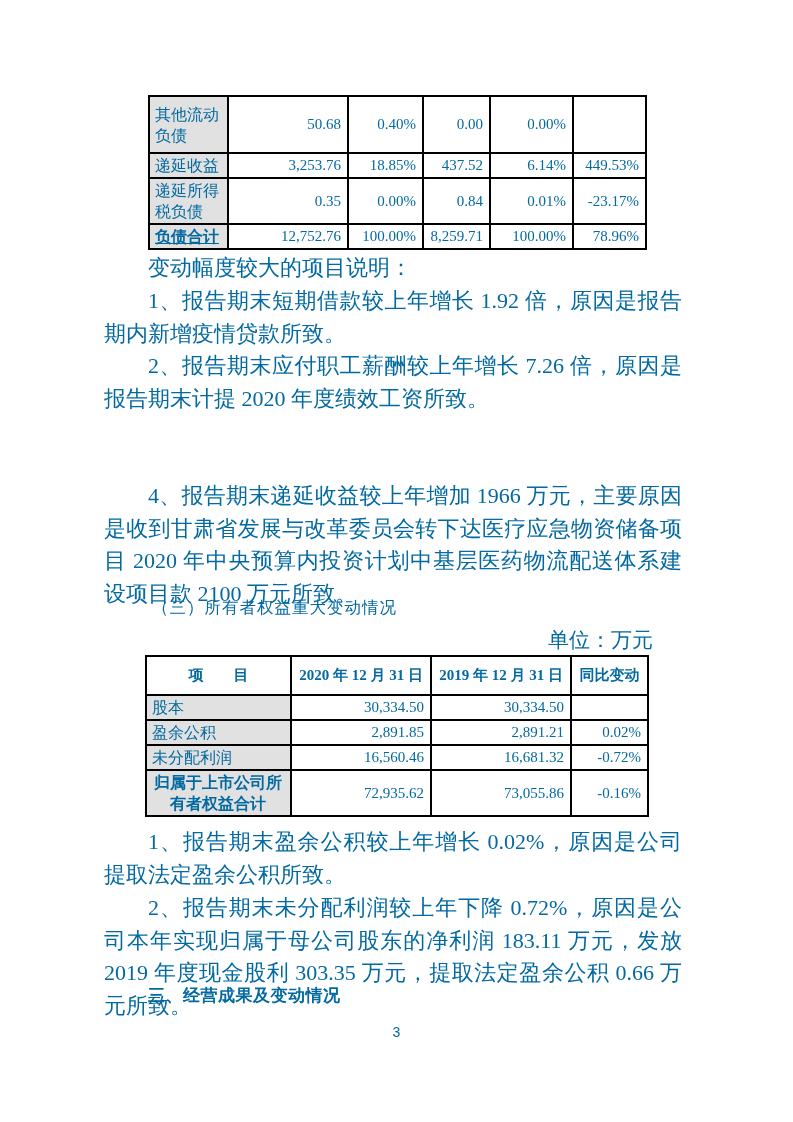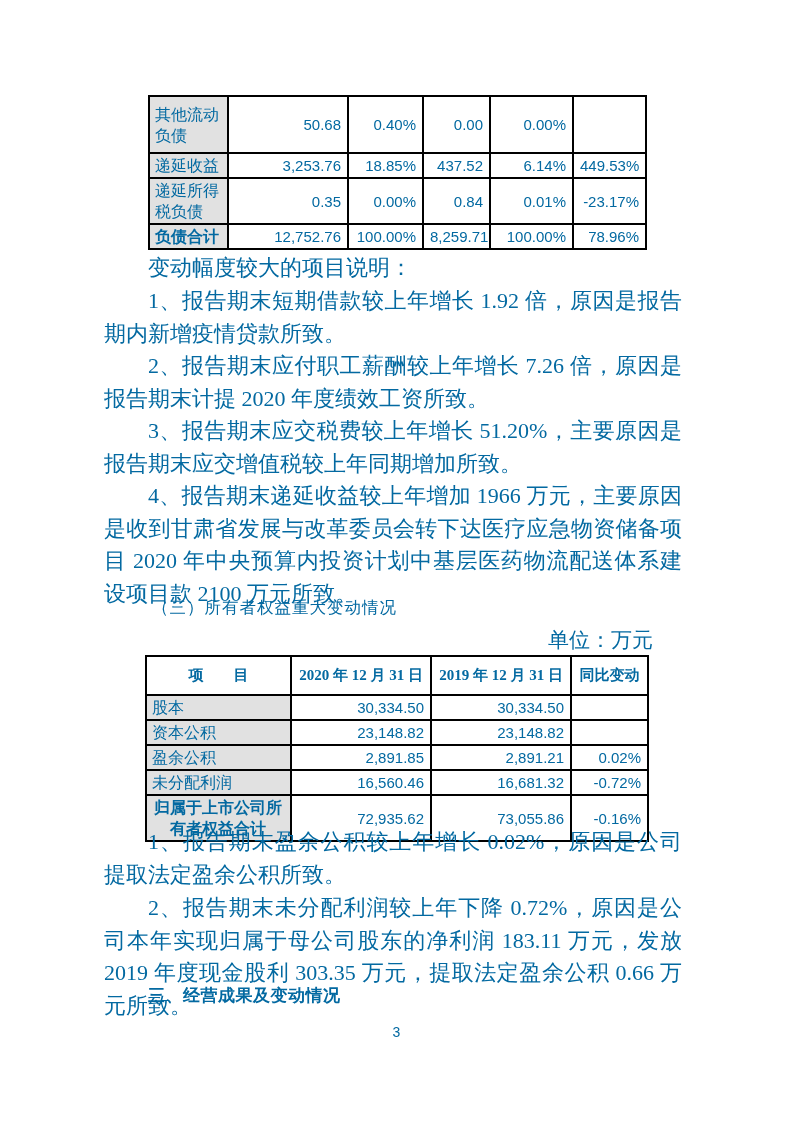--- a/index.html
+++ b/index.html
@@ -24,7 +24,7 @@
   }
   .num {
     text-align:right;
-    font-family:Liberation Sans, sans-serif;
+    font-family:Liberation Serif, serif;
     font-size:15px;
     background:#fff;
   }

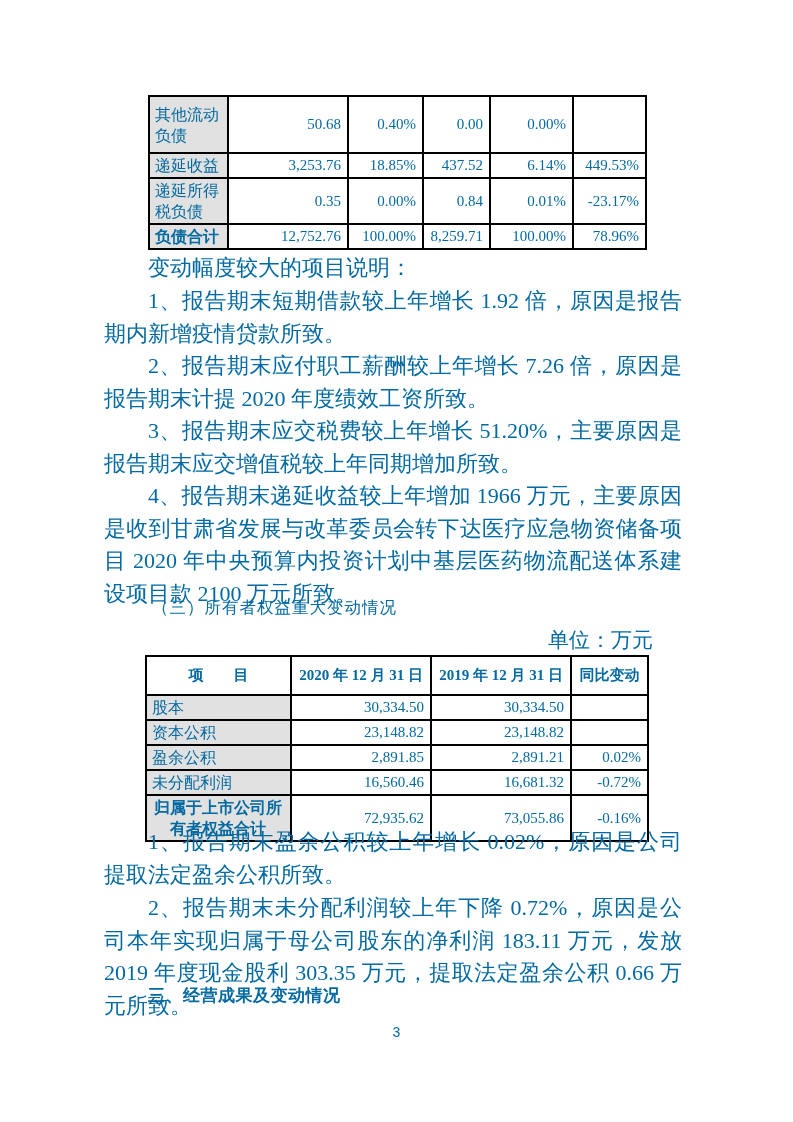--- a/index.html
+++ b/index.html
@@ -28,7 +28,7 @@
     font-size:15px;
     background:#fff;
   }
-  .bold { font-weight:bold; }
+  .bold { font-weight:bold;text-decoration:underline; }
 
   
   .t1 { position:absolute; left:148px; top:95px; width:497px; }

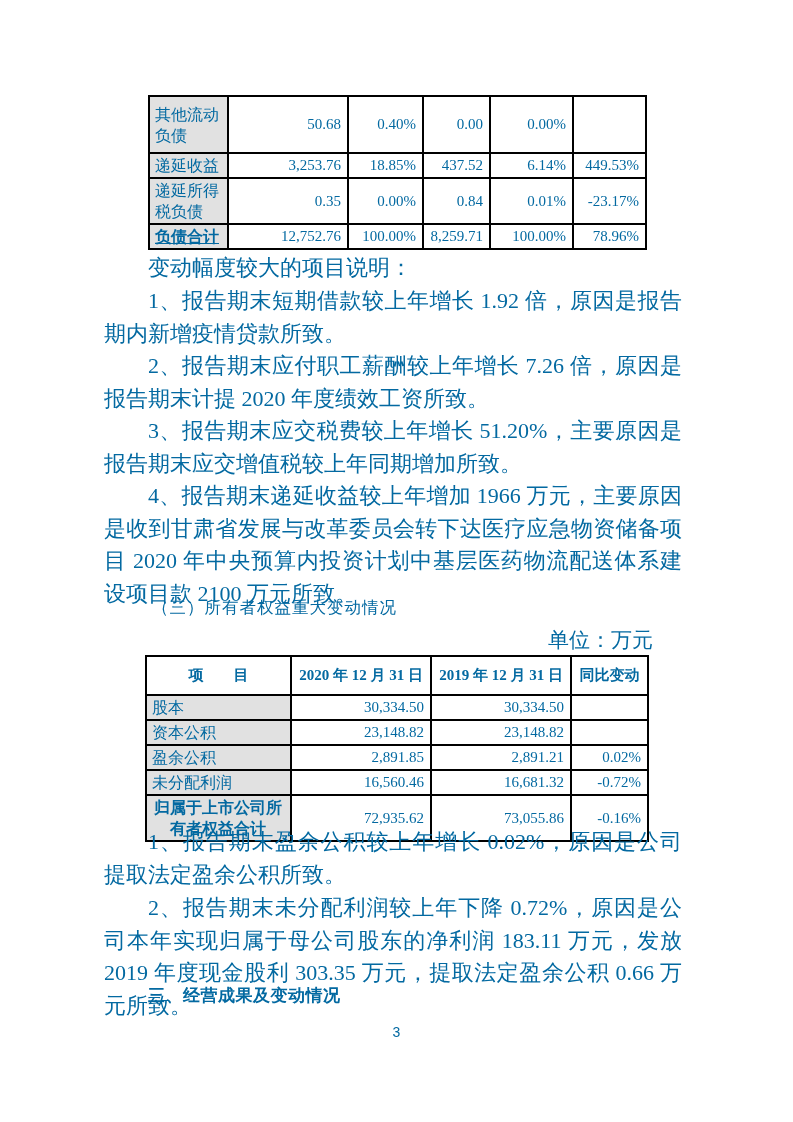--- a/index.html
+++ b/index.html
@@ -134,7 +134,6 @@
   <div class="para single" style="top:252px">变动幅度较大的项目说明：</div>
   <div class="para" style="top:285px">1、报告期末短期借款较上年增长 1.92 倍，原因是报告期内新增疫情贷款所致。</div>
   <div class="para" style="top:350px">2、报告期末应付职工薪酬较上年增长 7.26 倍，原因是报告期末计提 2020 年度绩效工资所致。</div>
-  <div class="para" style="top:415px">3、报告期末应交税费较上年增长 51.20%，主要原因是报告期末应交增值税较上年同期增加所致。</div>
   <div class="para" style="top:480px">4、报告期末递延收益较上年增加 1966 万元，主要原因是收到甘肃省发展与改革委员会转下达医疗应急物资储备项目 2020 年中央预算内投资计划中基层医药物流配送体系建设项目款 2100 万元所致。</div>
 
   <div class="sec-heading" style="top:597px">（三）所有者权益重大变动情况</div>

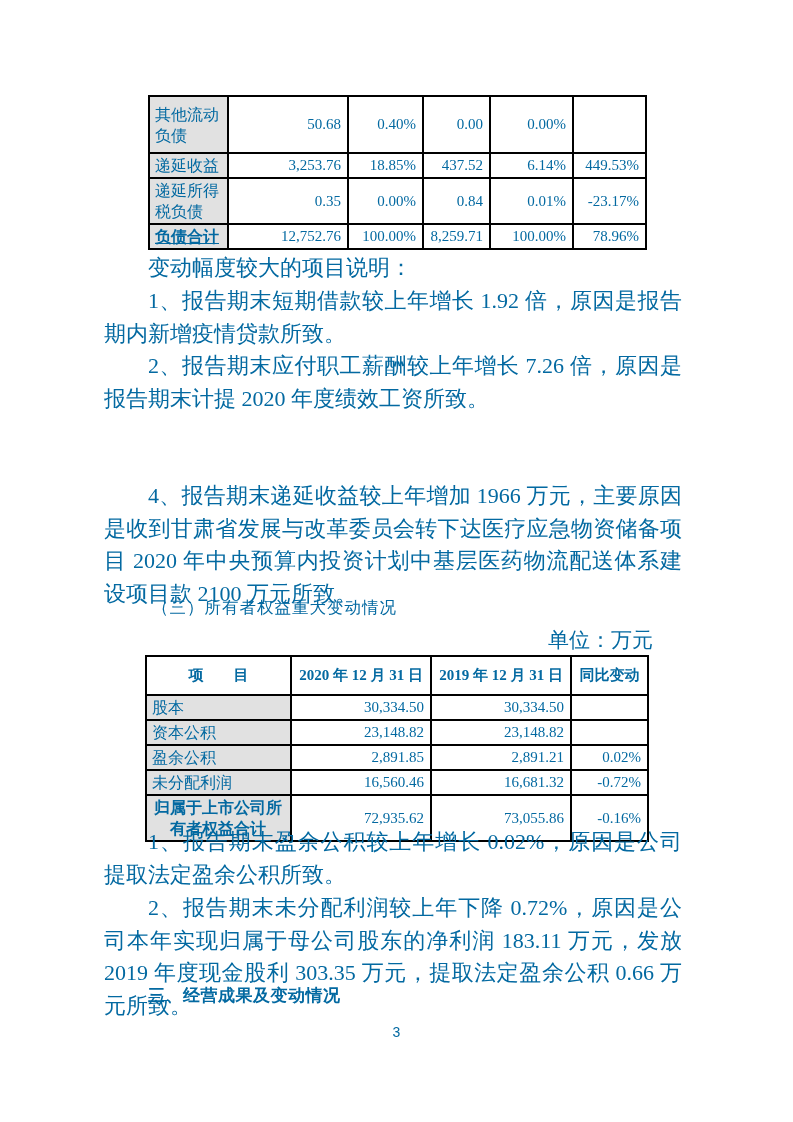--- a/index.html
+++ b/index.html
@@ -160,12 +160,6 @@
       <td class="num"></td>
     </tr>
     <tr style="height:23px">
-      <td class="lbl">资本公积</td>
-      <td class="num">23,148.82</td>
-      <td class="num">23,148.82</td>
-      <td class="num"></td>
-    </tr>
-    <tr style="height:23px">
       <td class="lbl">盈余公积</td>
       <td class="num">2,891.85</td>
       <td class="num">2,891.21</td>

